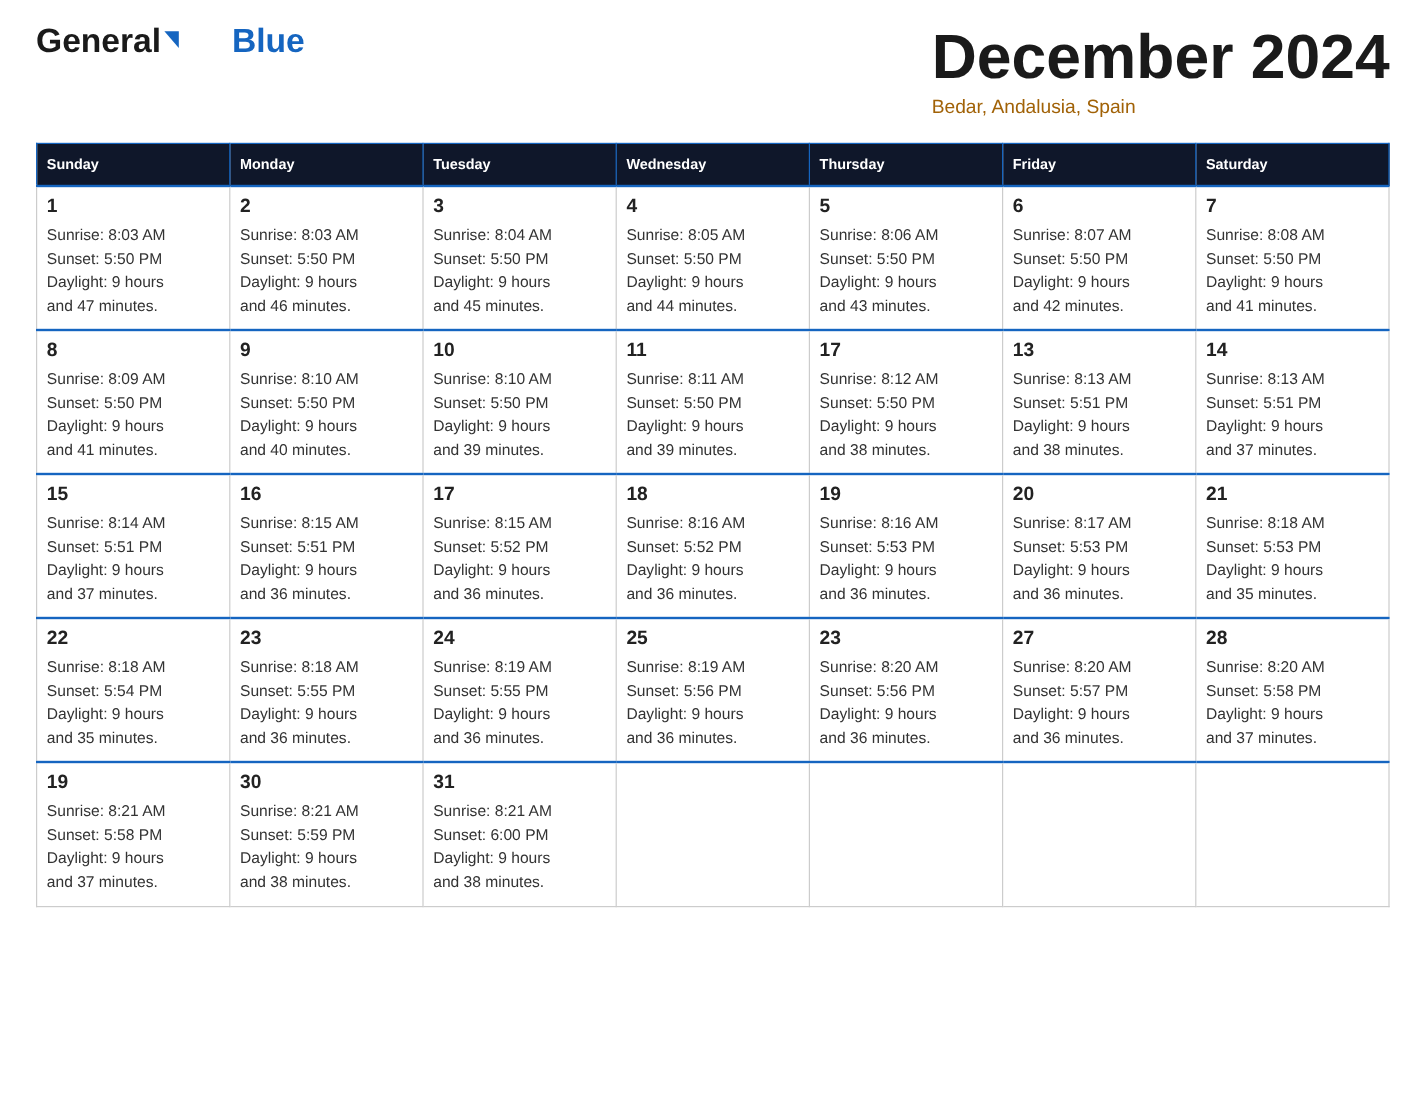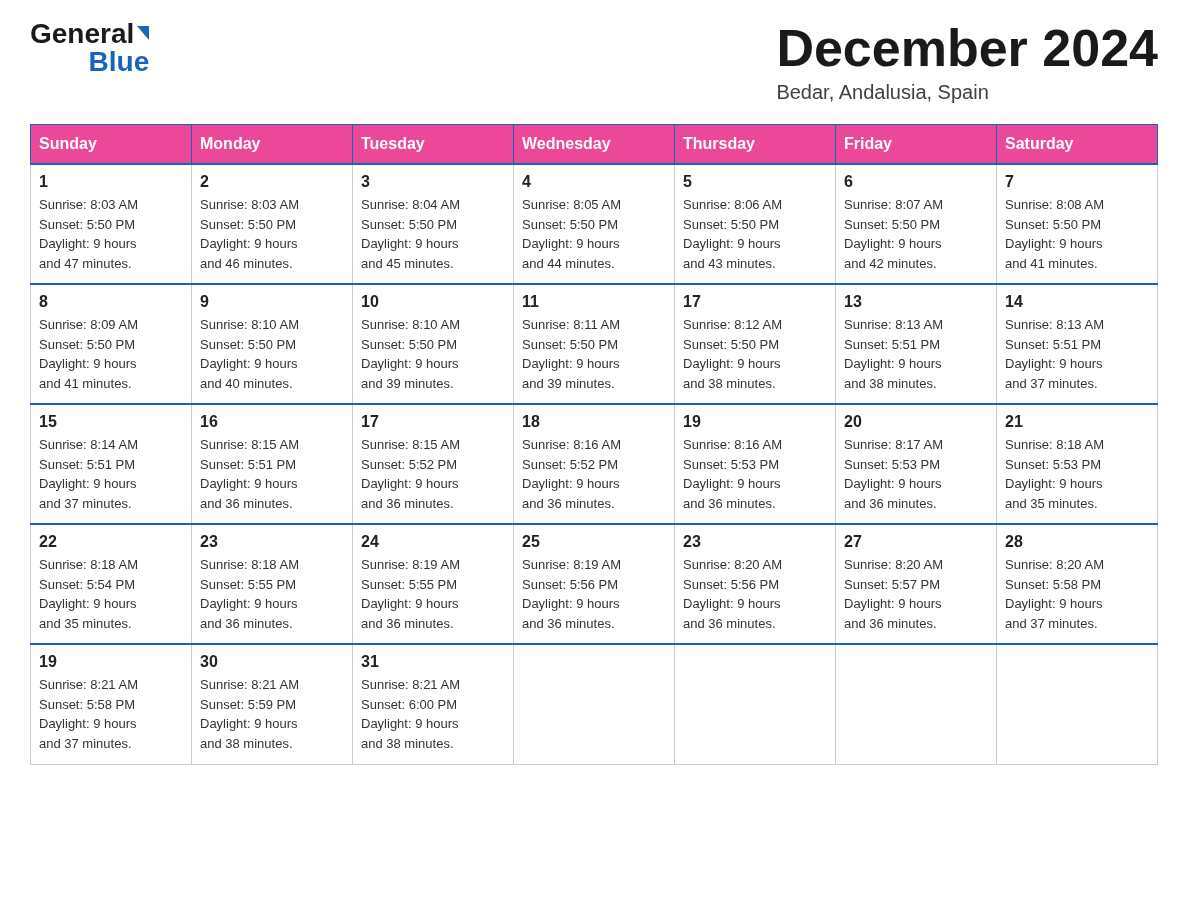--- a/index.html
+++ b/index.html
@@ -18,7 +18,7 @@
     }
     .logo {
       display: flex;
-      flex-direction: column;
+      flex-direction: row;
       align-items: flex-end;
     }
     .title-area {

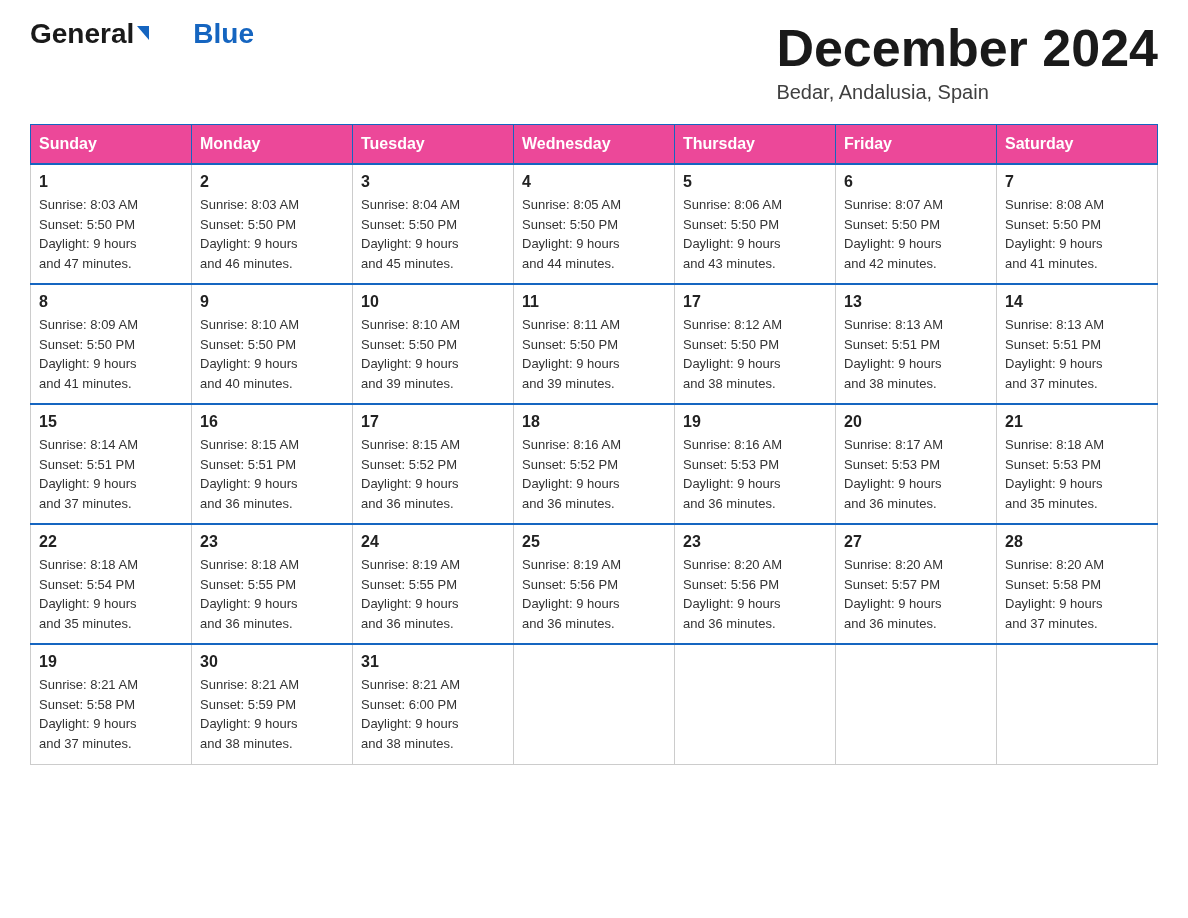--- a/index.html
+++ b/index.html
@@ -31,8 +31,8 @@
       line-height: 1.1;
     }
     .subtitle {
-      font-size: 20px;
-      color: #404040;
+      font-size: 16px;
+      color: #a16207;
       margin-top: 4px;
     }
     table {

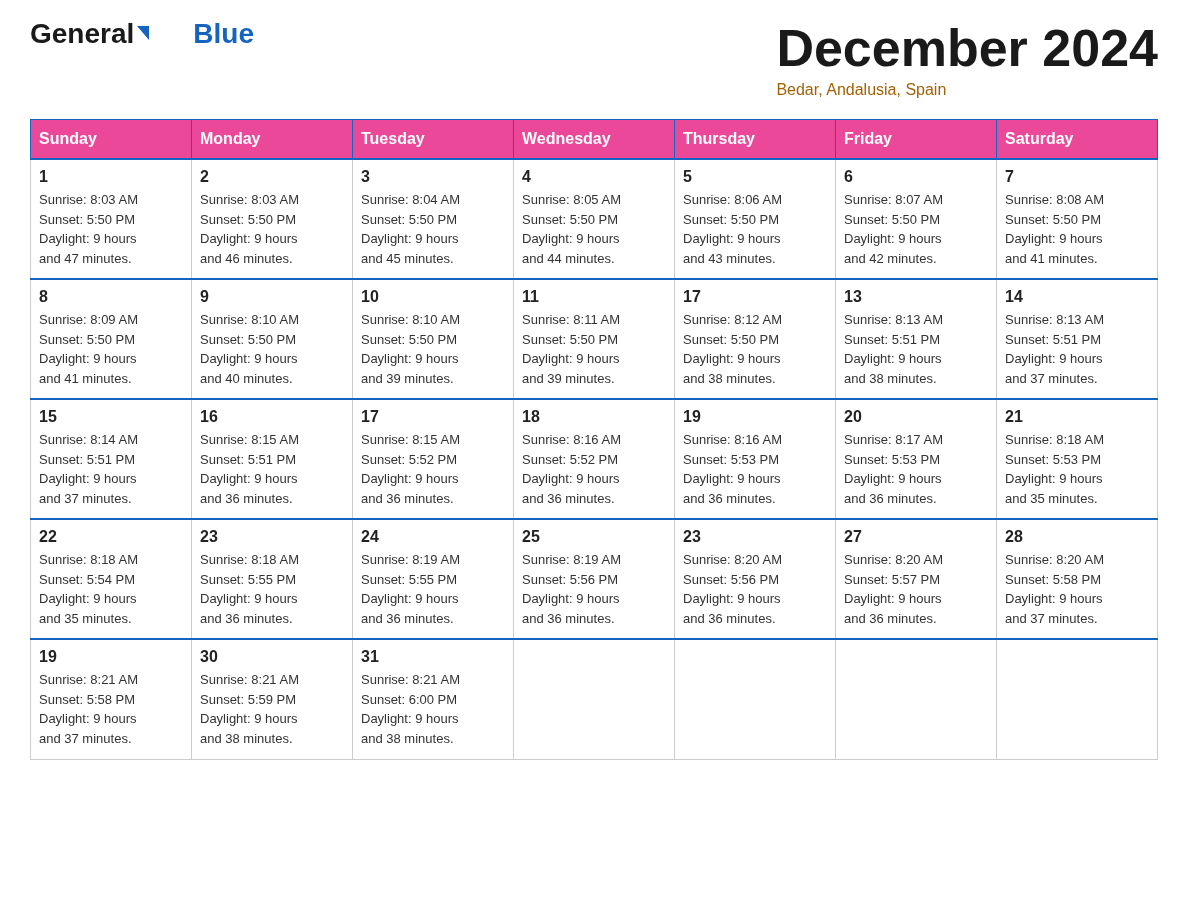--- a/index.html
+++ b/index.html
@@ -41,10 +41,10 @@
       table-layout: fixed;
     }
     thead tr th {
-      background-color: #ec4899;
+      background-color: #0f172a;
       color: #ffffff;
       padding: 10px 8px;
-      font-size: 16px;
+      font-size: 12px;
       font-weight: bold;
       text-align: left;
       border: 1px solid #1565c0;

